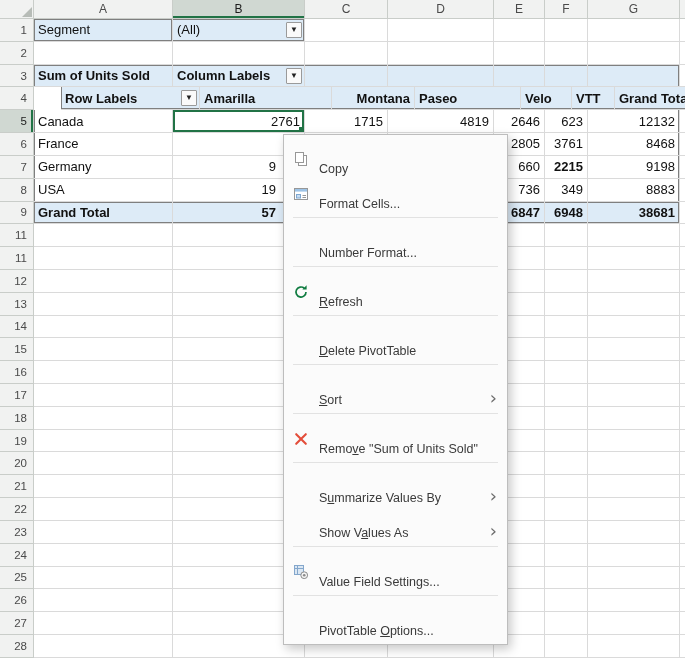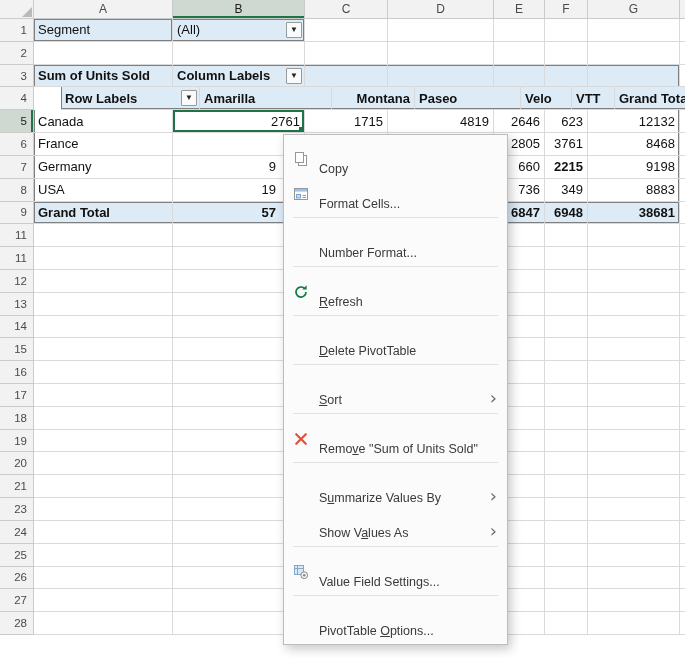--- a/index.html
+++ b/index.html
@@ -363,6 +363,17 @@
       <div class="filler"></div>
     </div>
     <div class="srow">
+      <div class="rowhead">22</div>
+      <div class="cell" style="flex-basis: 139px;"></div>
+      <div class="cell" style="flex-basis: 132px;"></div>
+      <div class="cell" style="flex-basis: 83px;"></div>
+      <div class="cell" style="flex-basis: 106px;"></div>
+      <div class="cell" style="flex-basis: 51px;"></div>
+      <div class="cell" style="flex-basis: 43px;"></div>
+      <div class="cell" style="flex-basis: 92px;"></div>
+      <div class="filler"></div>
+    </div>
+    <div class="srow">
       <div class="rowhead">23</div>
       <div class="cell" style="flex-basis: 139px;"></div>
       <div class="cell" style="flex-basis: 132px;"></div>

